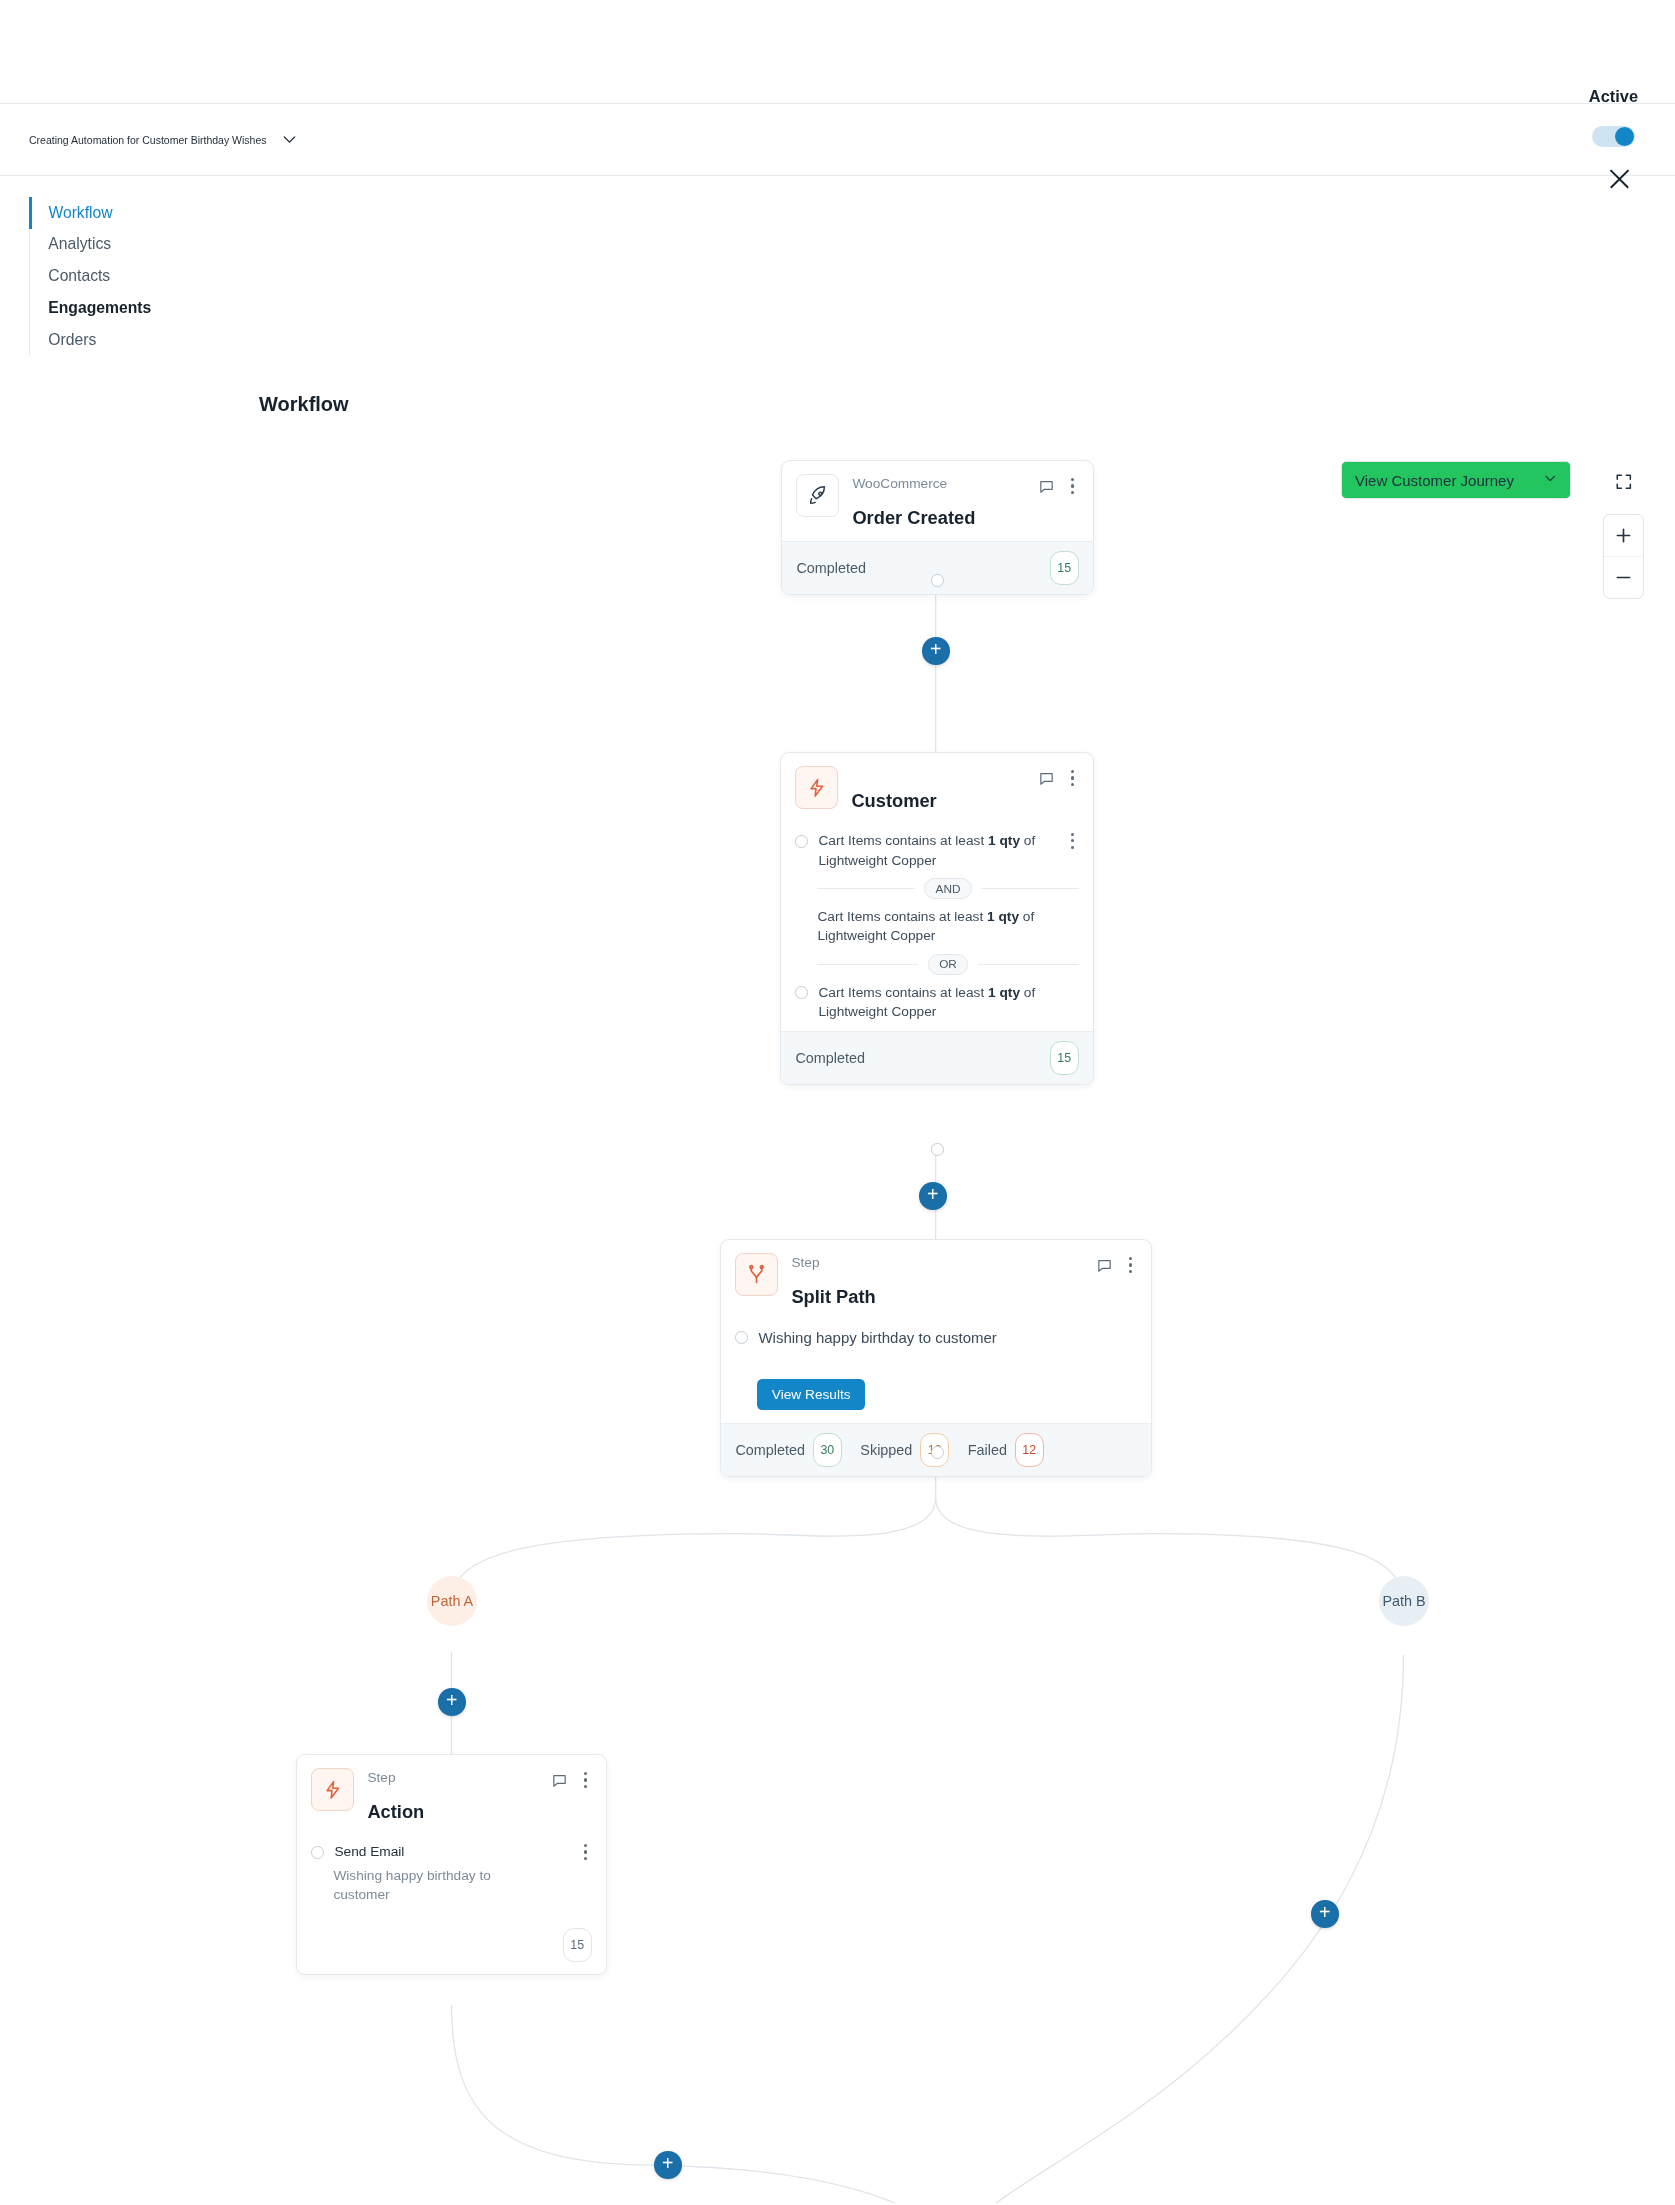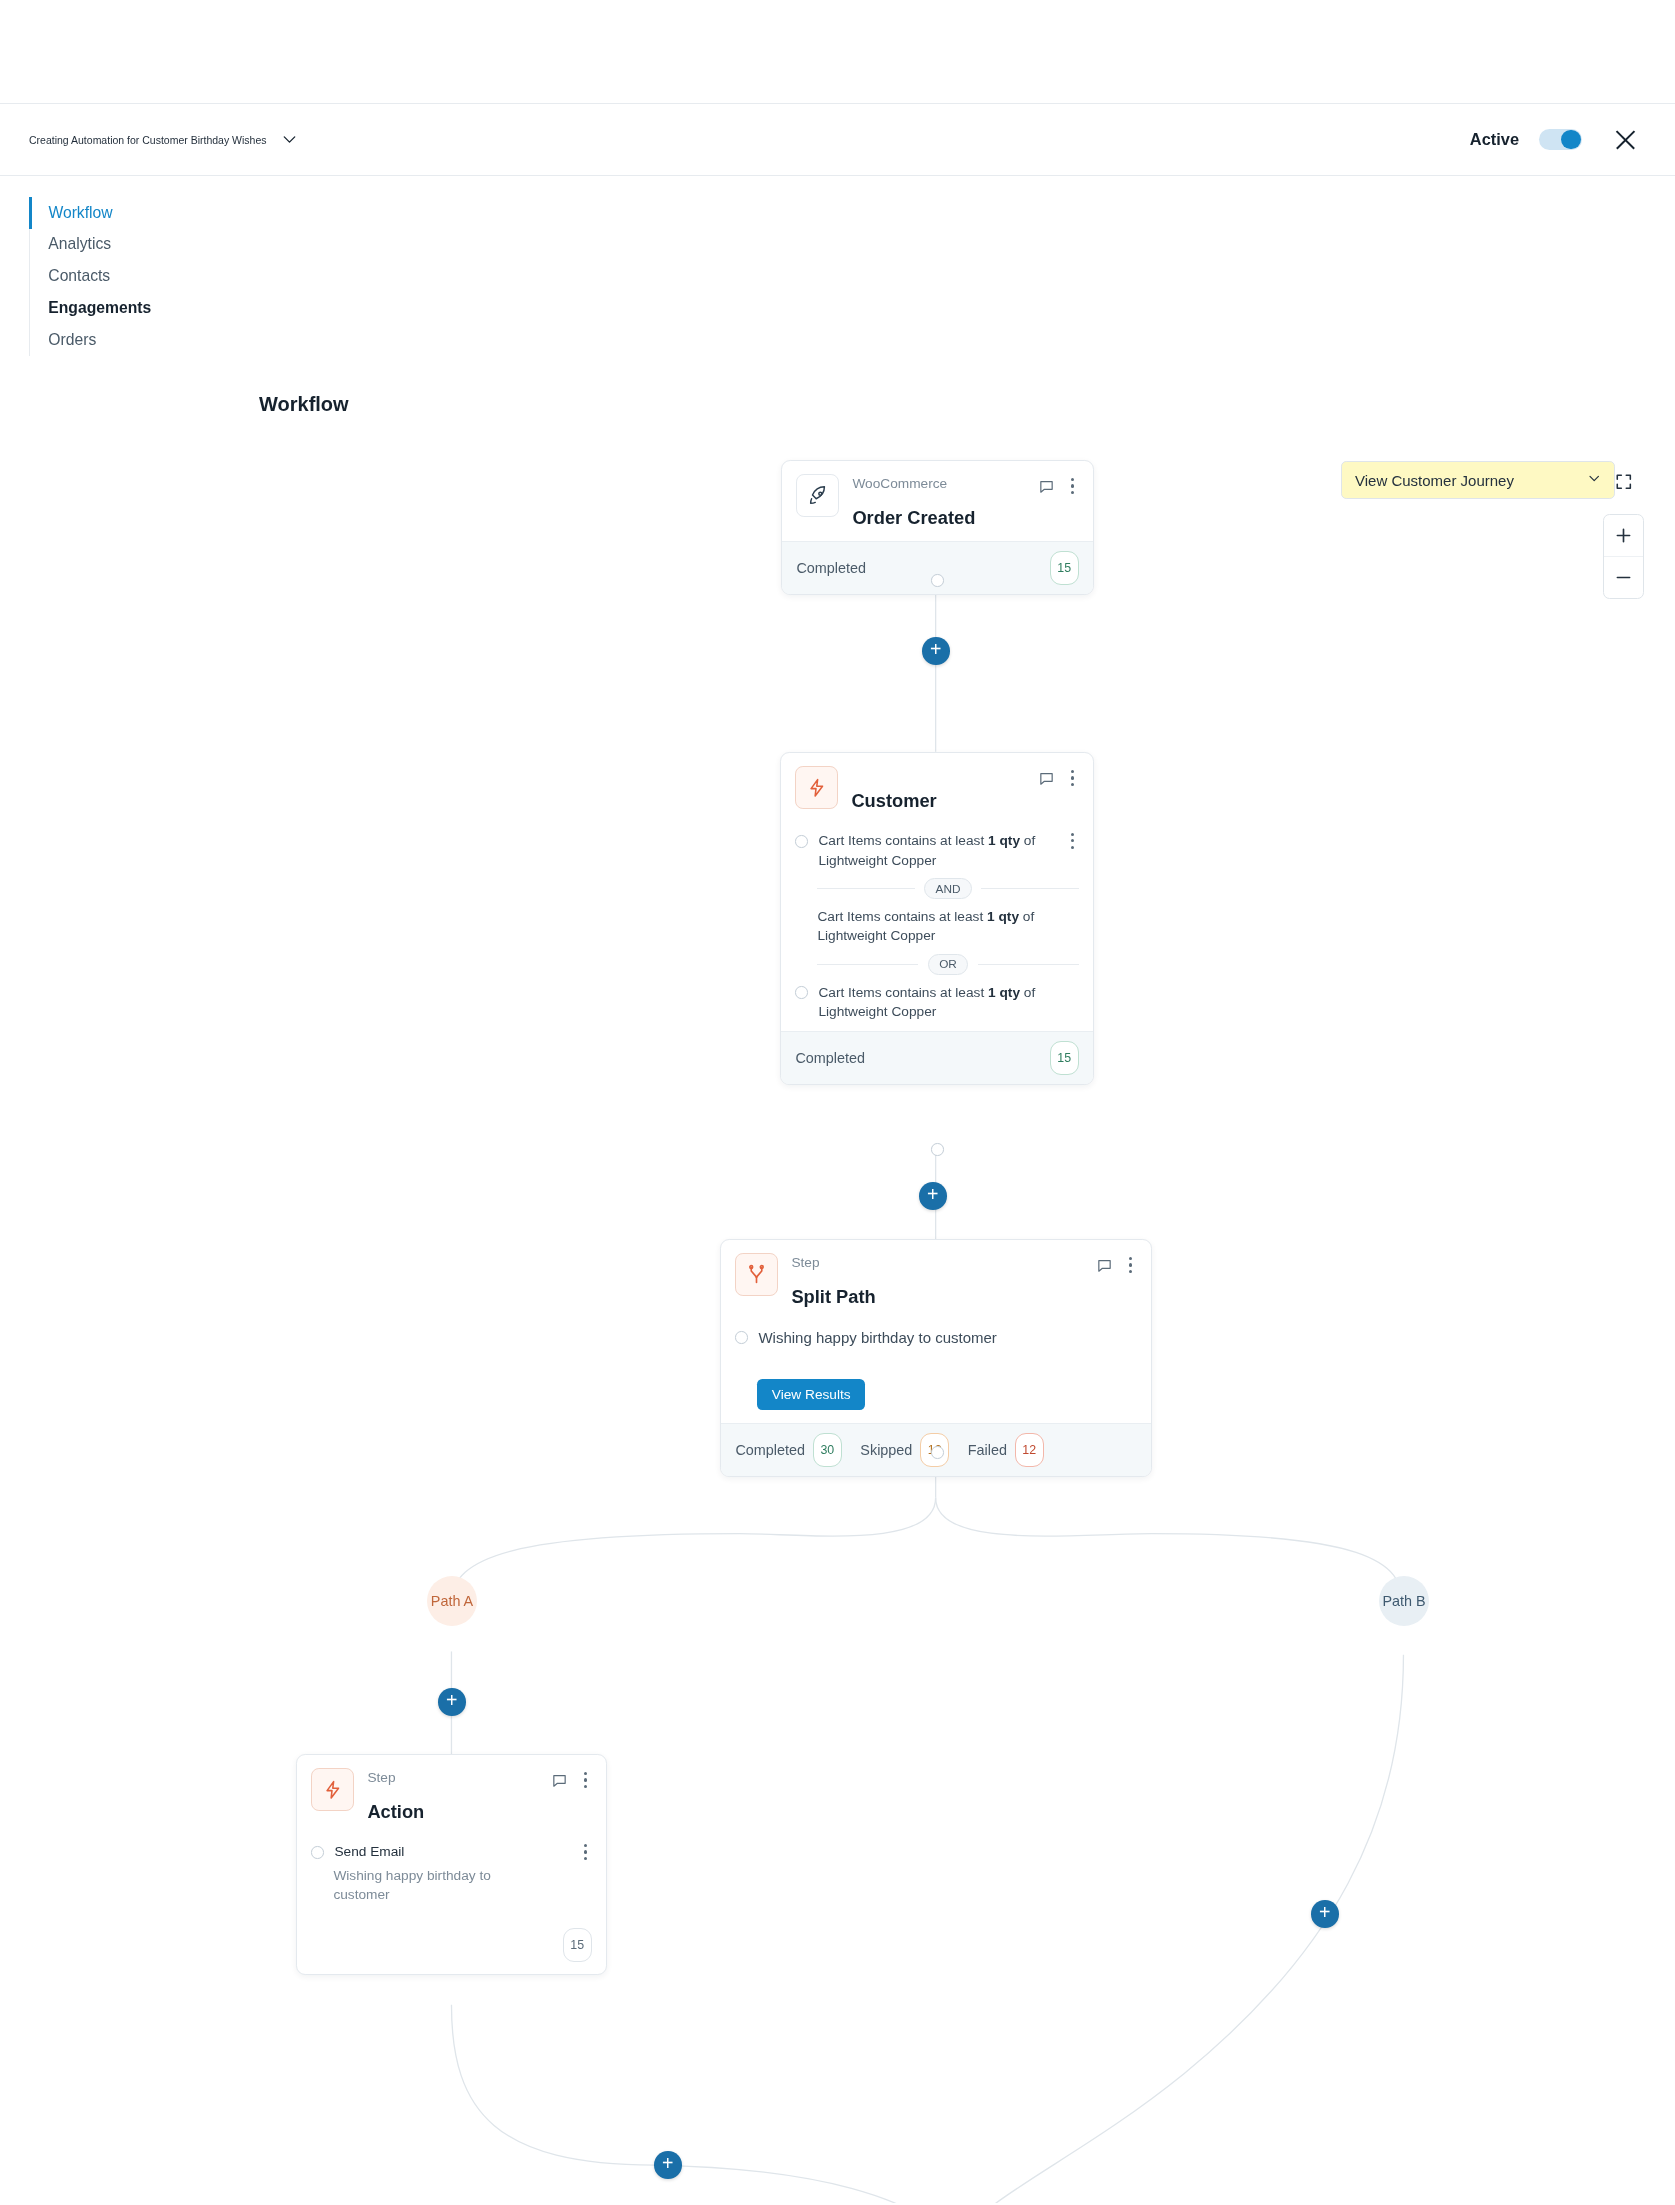--- a/index.html
+++ b/index.html
@@ -44,6 +44,7 @@
     display: flex;
     align-items: center;
     gap: 19.6px;
+    flex-direction: column;
   }
   .active-label {
     font-size: 16.4px;

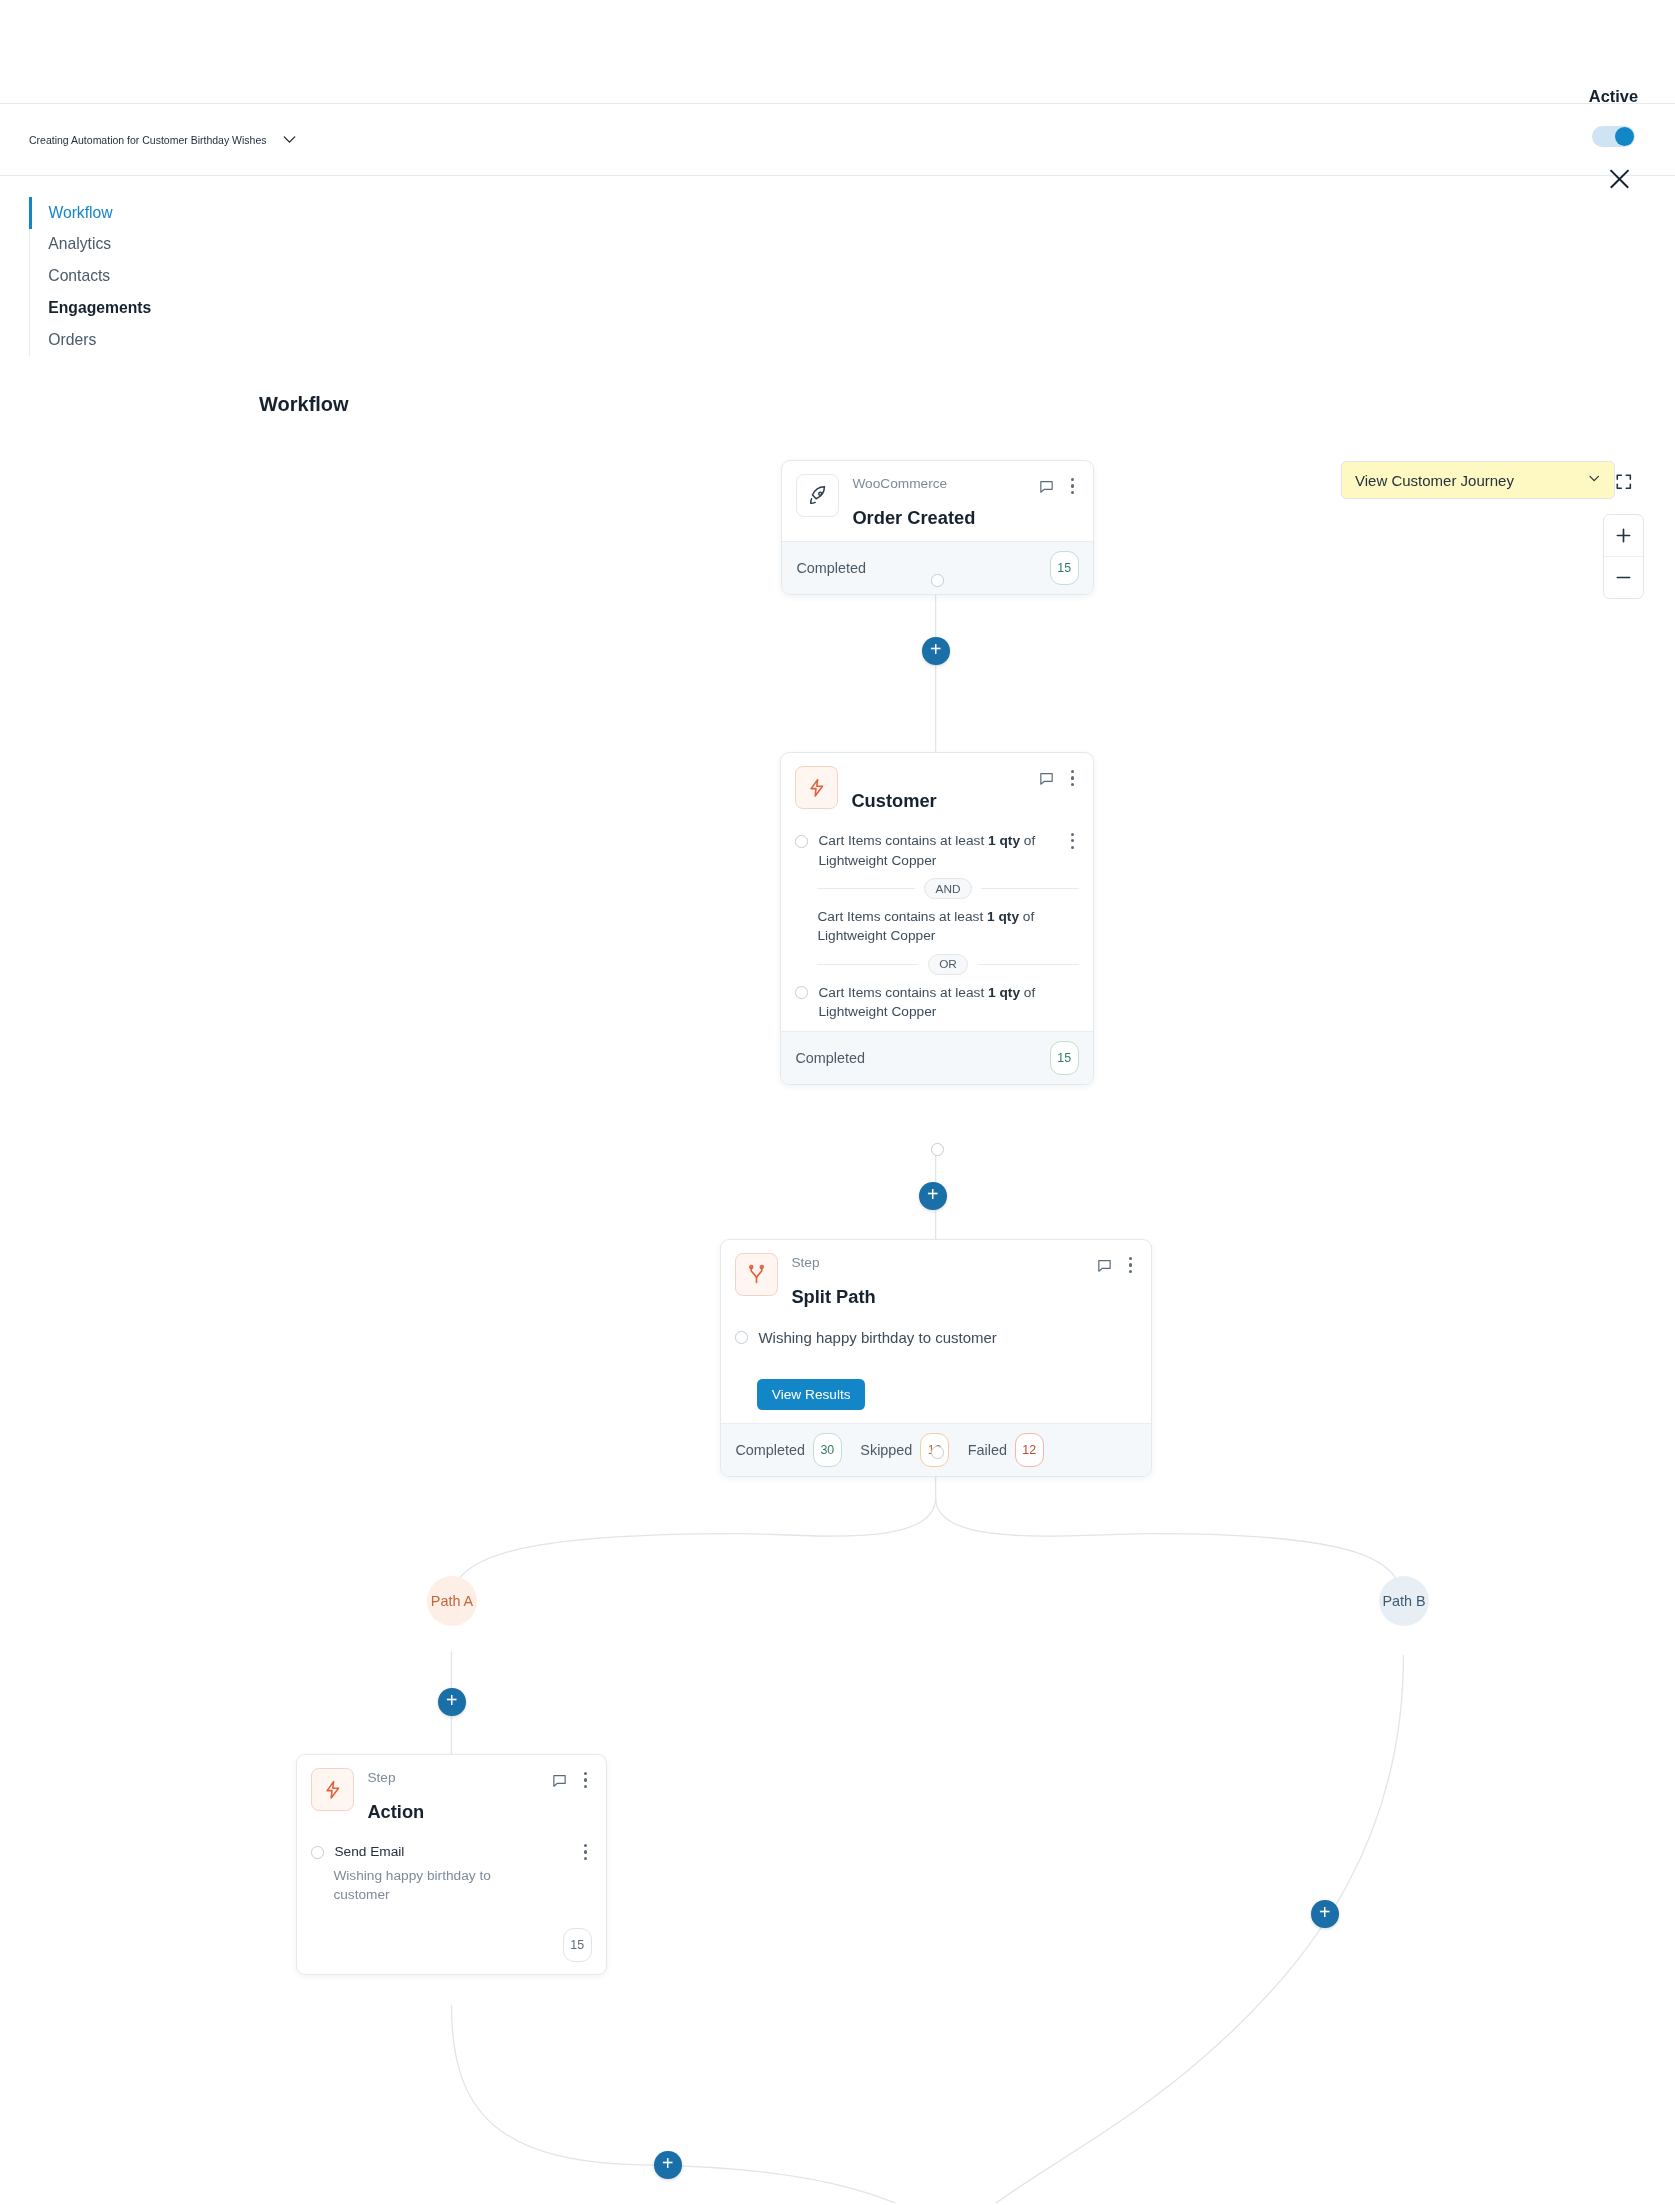--- a/index.html
+++ b/index.html
@@ -344,11 +344,11 @@
     position: absolute;
     left: 1341px;
     top: 285px;
-    width: 274px;
+    width: 230px;
     height: 38px;
     border: 1.3px solid #dfe5ea;
     border-radius: 5.2px;
-    background: #fef9c3;
+    background: #22c55e;
     display: flex;
     align-items: center;
     padding: 0 13px;

